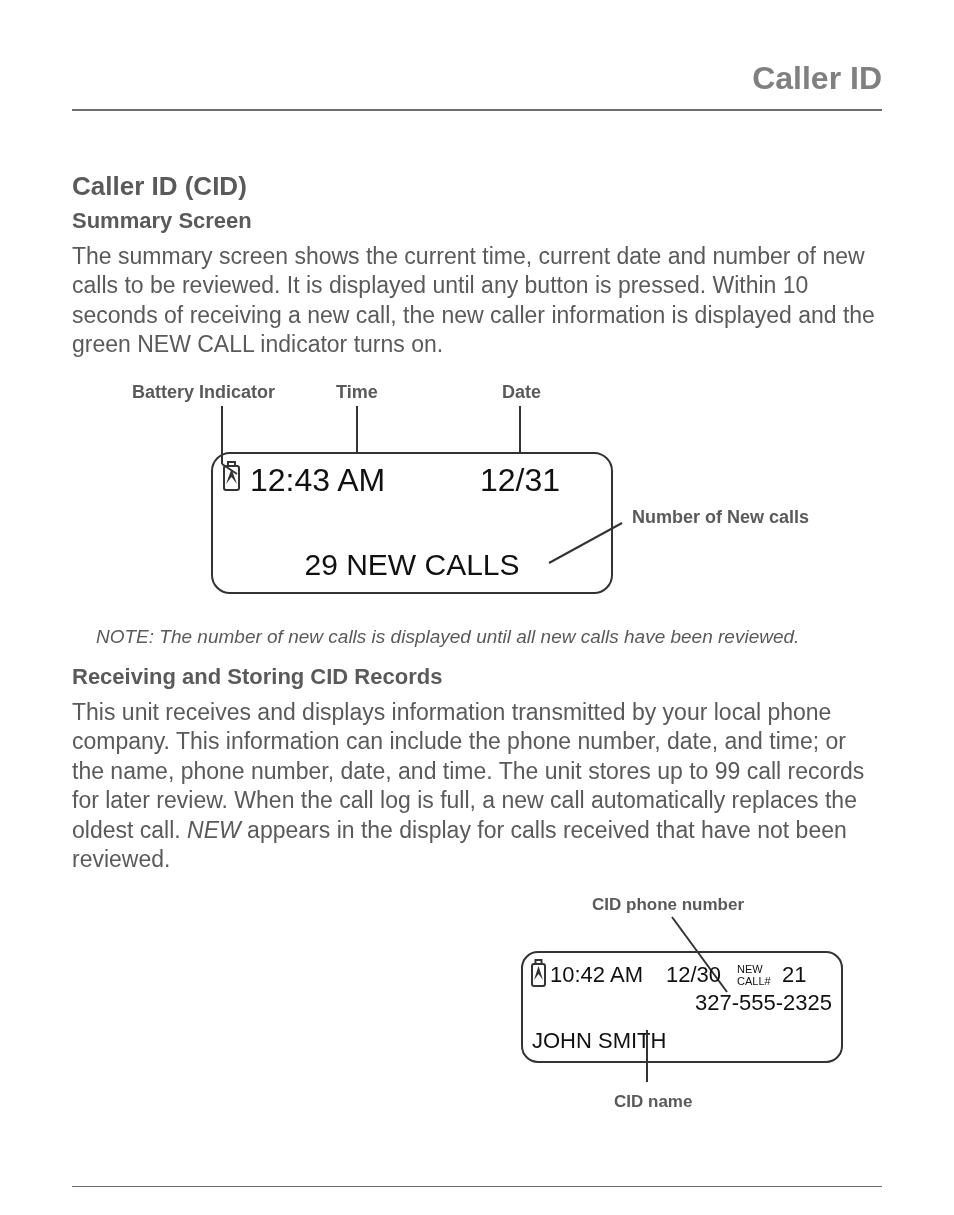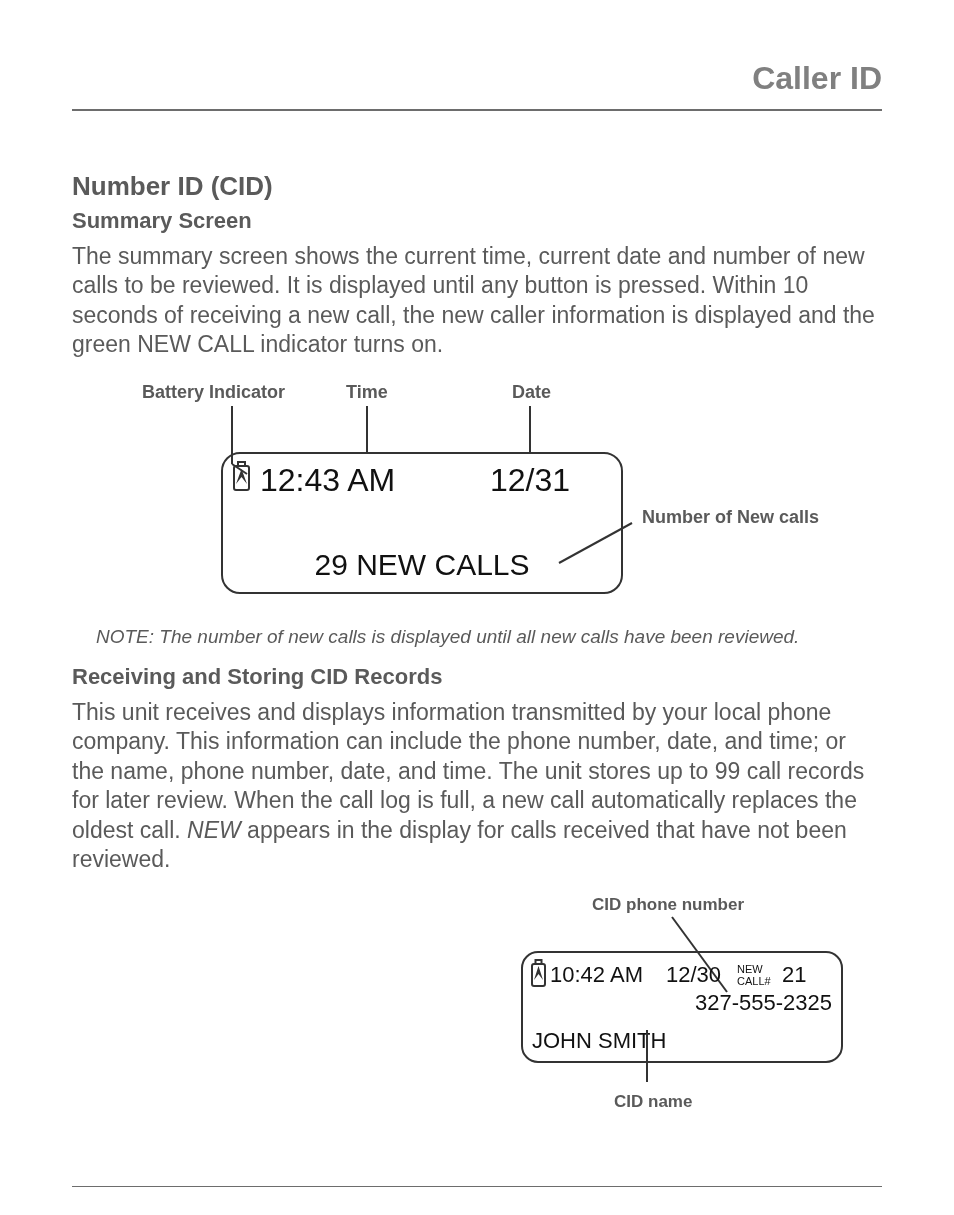--- a/index.html
+++ b/index.html
@@ -64,7 +64,7 @@
 
 <div class="header-title">Caller ID</div>
 
-<div class="h1">Number ID (CID)</div>
+<div class="h1">Caller ID (CID)</div>
 <div class="h2">Summary Screen</div>
 <div class="body-text">The summary screen shows the current time, current date and number of new calls to be reviewed. It is displayed until any button is pressed. Within 10 seconds of receiving a new call, the new caller information is displayed and the green NEW CALL indicator turns on.</div>
 

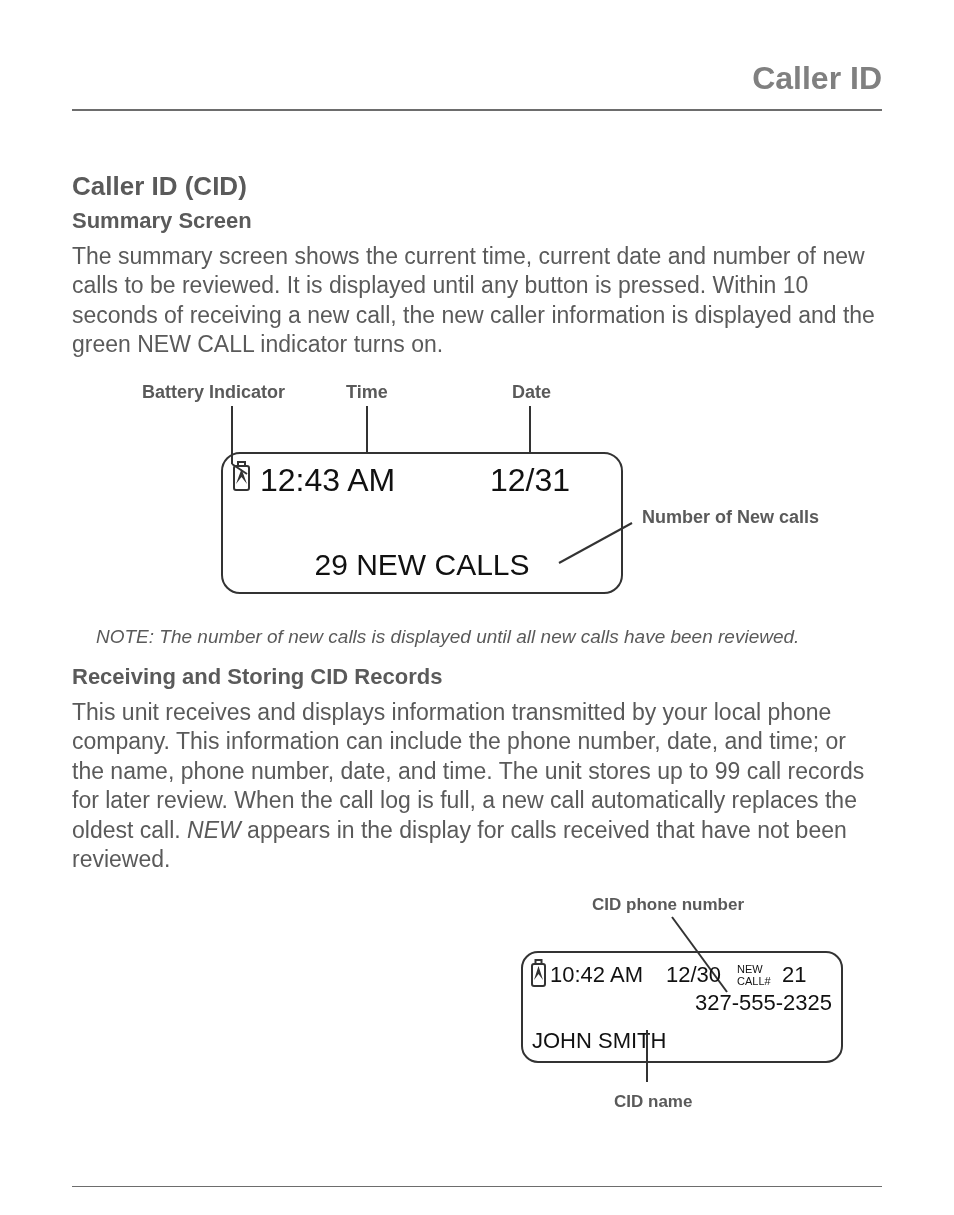--- a/index.html
+++ b/index.html
@@ -47,7 +47,6 @@
   .diagram-wrap {
     position: relative;
     margin: 6px 0 4px 0;
-    text-align: right;
   }
   .page-number {
     text-align: center;

